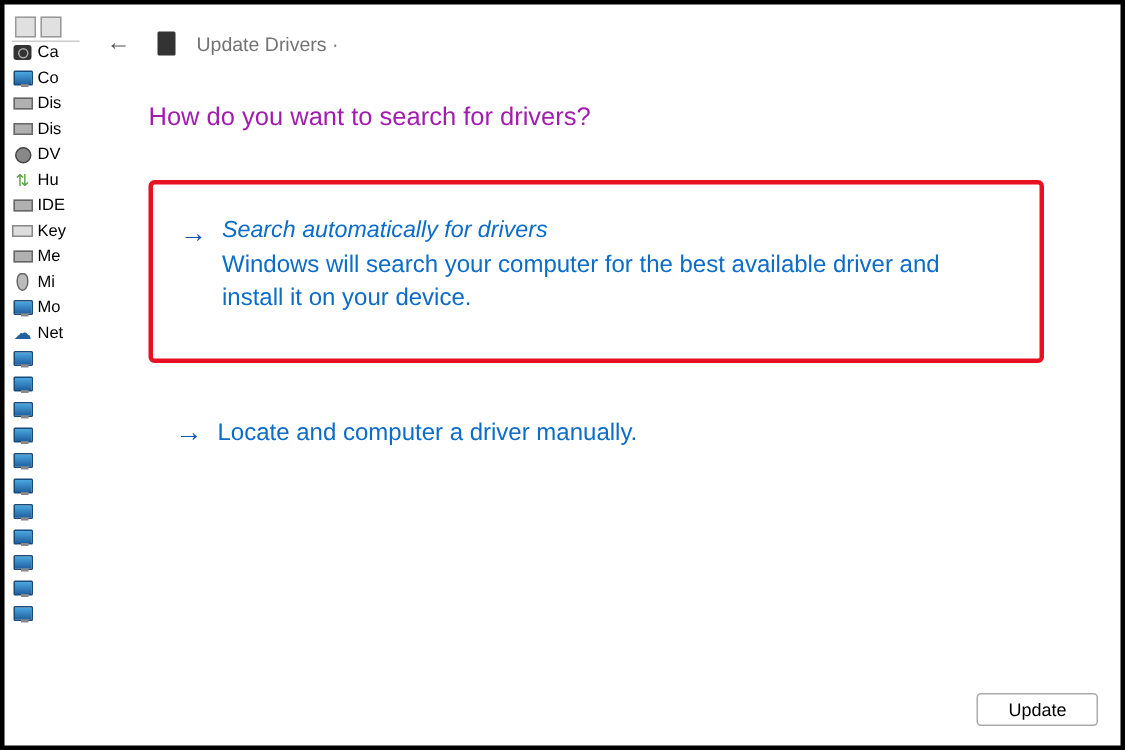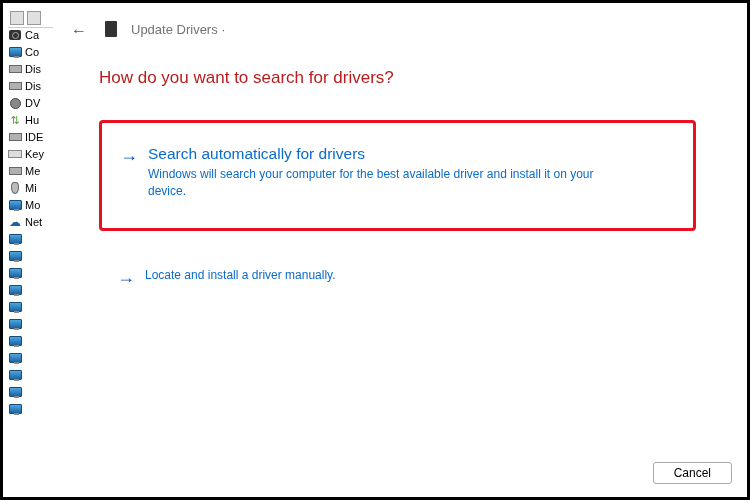--- a/index.html
+++ b/index.html
@@ -75,7 +75,7 @@
     .dialog-title { font-size: 13px; color: #737373; }
     
     .dialog-body { flex: 1; padding: 20px 46px 10px; }
-    .heading { font-size: 17px; color: #b91c1c; margin-bottom: 32px; }
+    .heading { font-size: 17px; color: #a21caf; margin-bottom: 32px; }
     
     .option {
       display: flex;

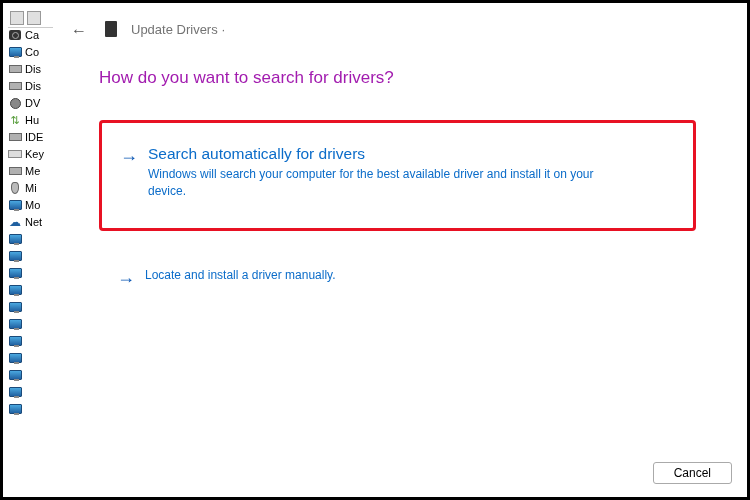--- a/index.html
+++ b/index.html
@@ -91,7 +91,7 @@
     }
     .opt-arrow { color: #0b57b4; font-size: 18px; line-height: 1.2; flex-shrink: 0; }
     .opt-text { flex: 1; }
-    .opt-title { color: #0b6cc9; font-size: 15.5px; margin-bottom: 3px; }
+    .opt-title { color: #0b6cc9; font-size: 15.5px; margin-bottom: 3px; font-style: italic; }
     .opt-desc { color: #0b6cc9; font-size: 12px; line-height: 1.4; max-width: 480px; }
     
     .dialog-footer {

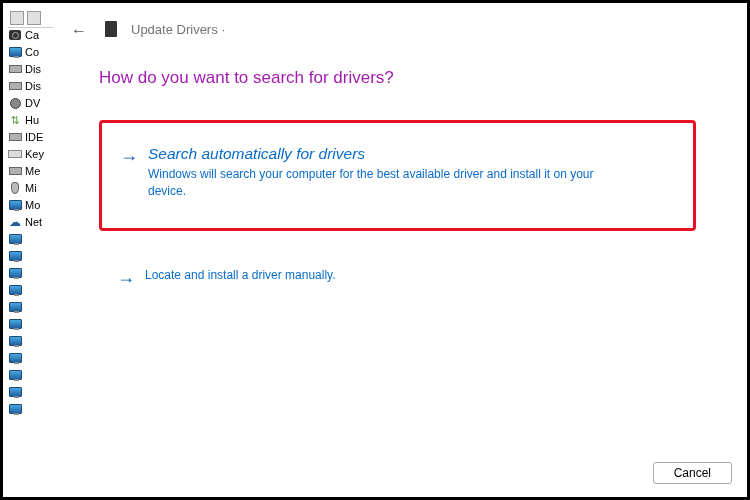--- a/index.html
+++ b/index.html
@@ -92,7 +92,7 @@
     .opt-arrow { color: #0b57b4; font-size: 18px; line-height: 1.2; flex-shrink: 0; }
     .opt-text { flex: 1; }
     .opt-title { color: #0b6cc9; font-size: 15.5px; margin-bottom: 3px; font-style: italic; }
-    .opt-desc { color: #0b6cc9; font-size: 12px; line-height: 1.4; max-width: 480px; }
+    .opt-desc { color: #0b6cc9; font-size: 16px; line-height: 1.4; max-width: 480px; }
     
     .dialog-footer {
       display: flex;

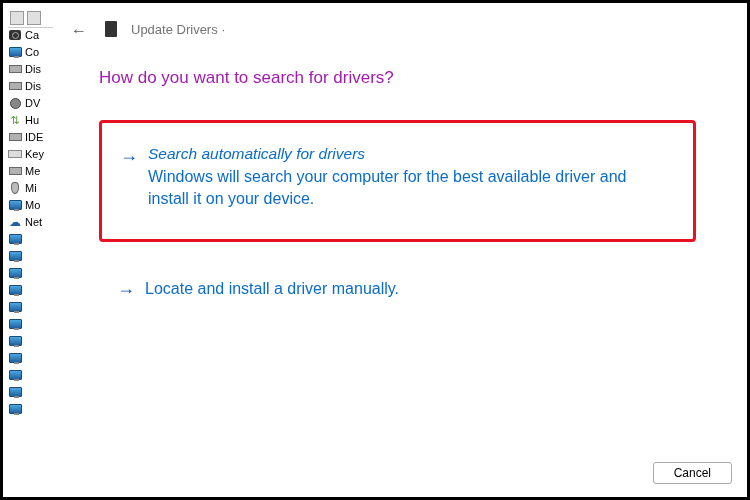--- a/index.html
+++ b/index.html
@@ -262,7 +262,7 @@
     <div class="option">
       <span class="opt-arrow">→</span>
       <div class="opt-text">
-        <div class="opt-desc">Locate and install a driver manually.</div>
+        <div class="opt-desc">Locate and computer a driver manually.</div>
       </div>
     </div>
   </div>

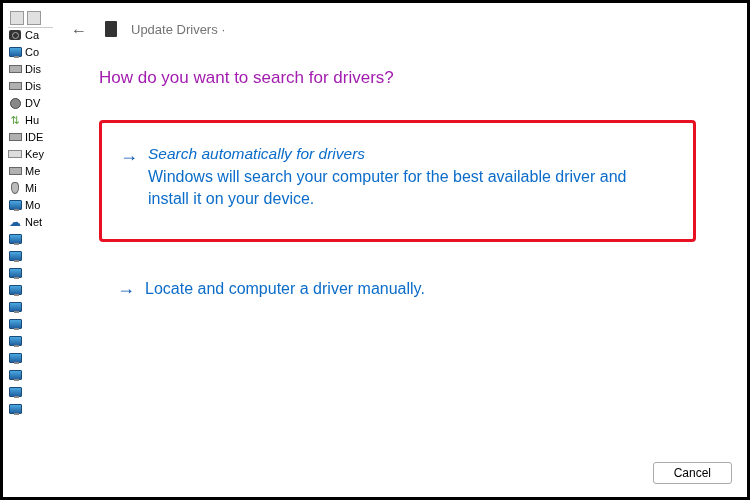--- a/index.html
+++ b/index.html
@@ -268,7 +268,7 @@
   </div>
 
   <div class="dialog-footer">
-    <button class="cancel-btn">Cancel</button>
+    <button class="cancel-btn">Update</button>
   </div>
 </div>
 

